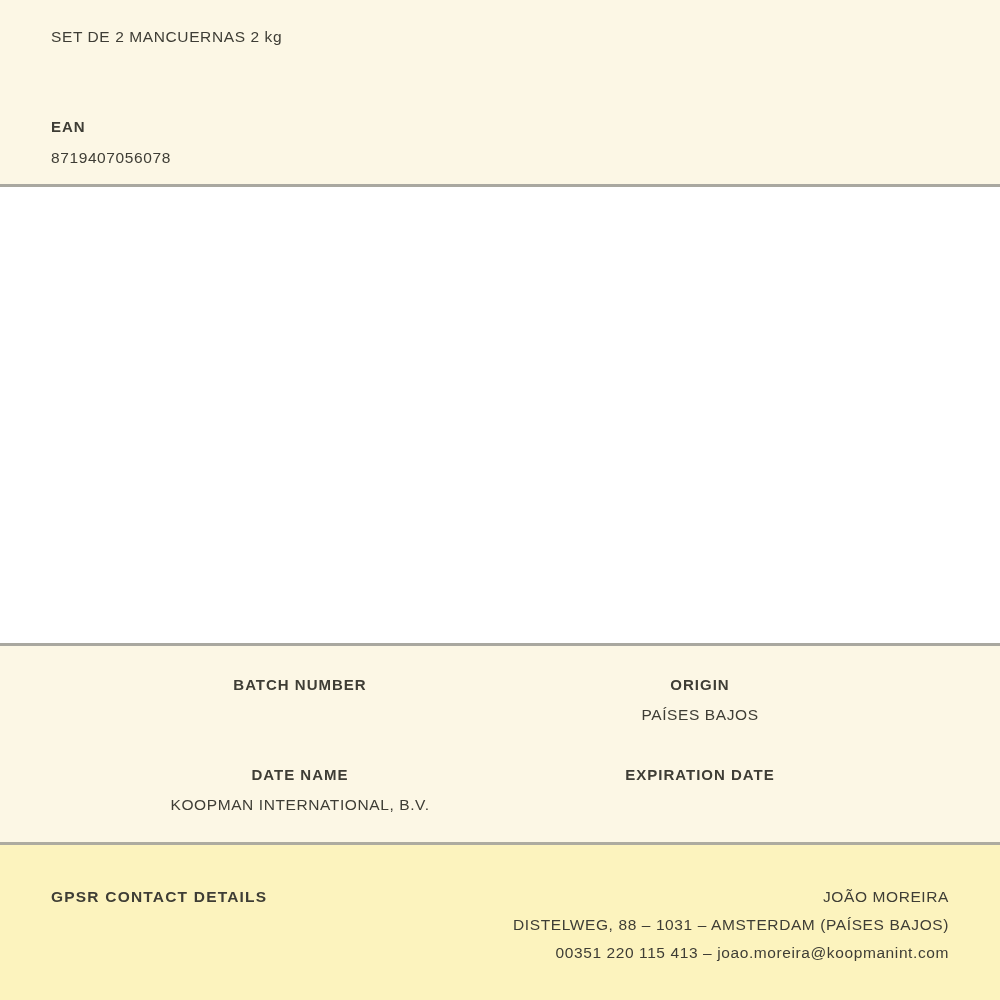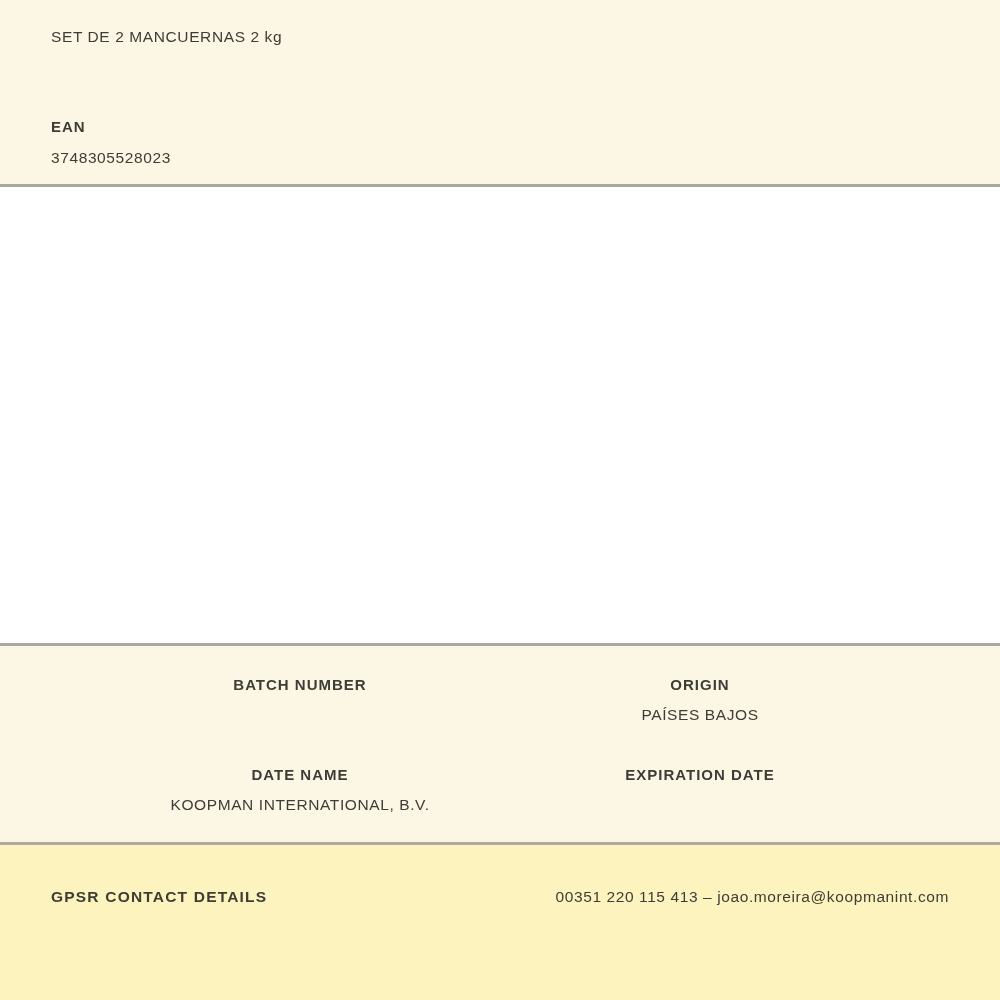--- a/index.html
+++ b/index.html
@@ -82,7 +82,7 @@
 <div class="section-top">
   <div class="value product-name-value">SET DE 2 MANCUERNAS 2 kg</div>
   <div class="label ean-label">EAN</div>
-  <div class="value ean-value">3748305528023</div>
+  <div class="value ean-value">8719407056078</div>
 </div>
 
 <div class="section-image"></div>

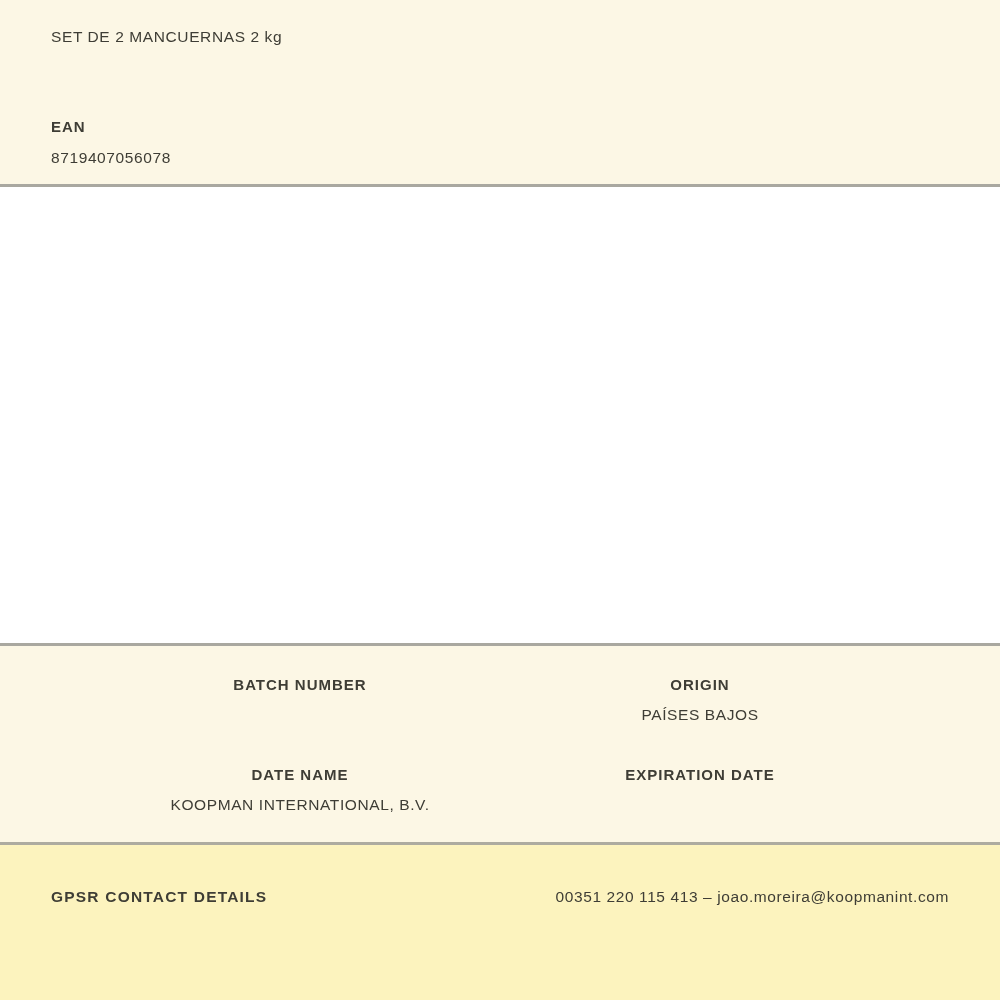--- a/index.html
+++ b/index.html
@@ -113,6 +113,7 @@
 <div class="section-contact">
   <div class="label contact-label">GPSR CONTACT DETAILS</div>
   <div class="contact-lines">
+    <div>JOÃO MOREIRA</div>
     <div>00351 220 115 413 – joao.moreira@koopmanint.com</div>
   </div>
 </div>

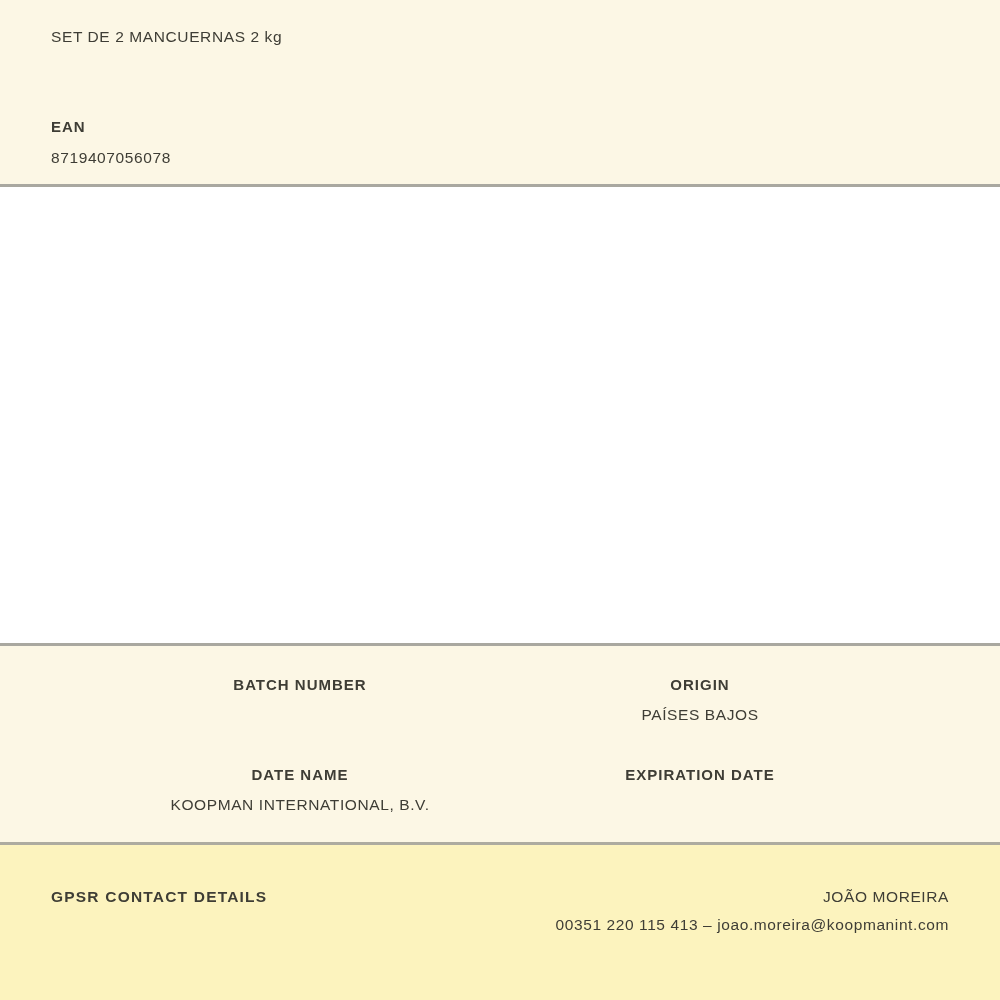--- a/index.html
+++ b/index.html
@@ -114,6 +114,7 @@
   <div class="label contact-label">GPSR CONTACT DETAILS</div>
   <div class="contact-lines">
     <div>JOÃO MOREIRA</div>
+    <div>DISTELWEG, 88 – 1031 – AMSTERDAM (PAÍSES BAJOS)</div>
     <div>00351 220 115 413 – joao.moreira@koopmanint.com</div>
   </div>
 </div>

